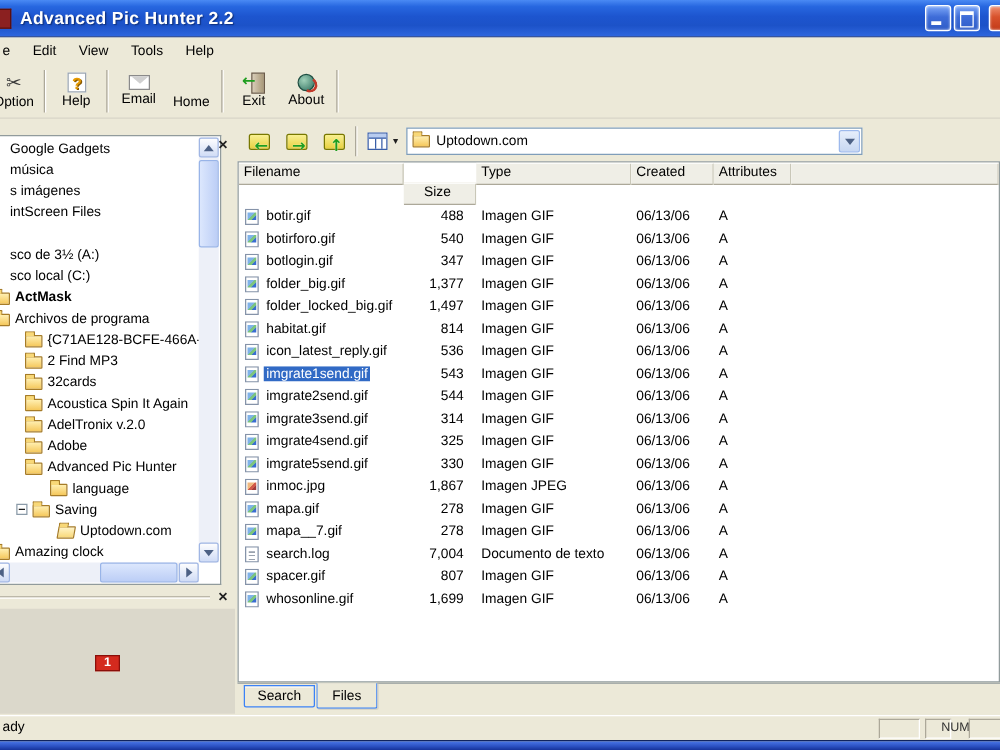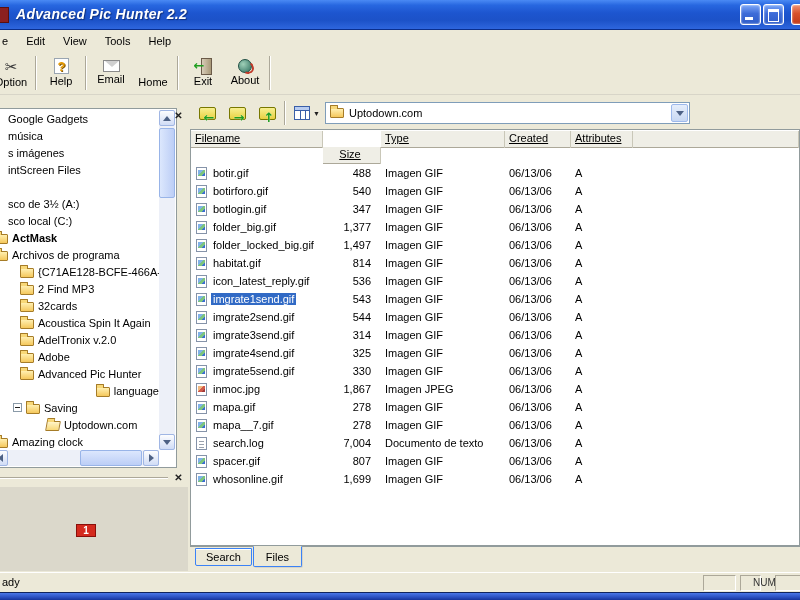--- a/index.html
+++ b/index.html
@@ -10,7 +10,7 @@
   
   .titlebar{position:absolute;left:0;top:0;width:800px;height:30px;
     background:linear-gradient(180deg,#4A8AF4 0%,#2767E0 18%,#1D55CF 45%,#1C52C8 70%,#2E66DE 100%);
-    border-bottom:1px solid #0A2E8C;font-style:italic;}
+    border-bottom:1px solid #0A2E8C;}
   .title-icon{position:absolute;left:0;top:7px;width:9px;height:16px;background:#8B2020;border:1px solid #5A0F0F;border-left:none;}
   .title-text{position:absolute;left:16px;top:6px;color:#fff;font-weight:bold;font-size:14px;
     text-shadow:1px 1px 1px #10307A;letter-spacing:.3px;}

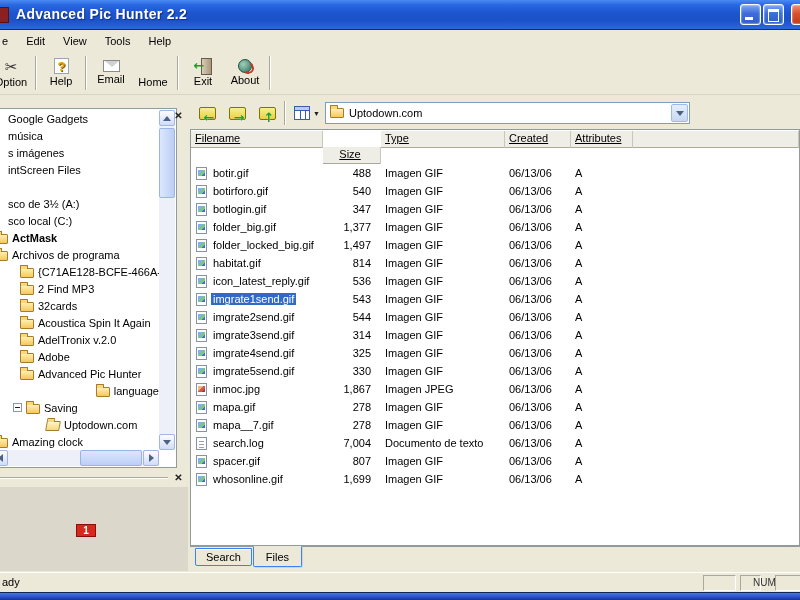--- a/index.html
+++ b/index.html
@@ -102,7 +102,7 @@
   .file-container{position:absolute;left:0;top:32px;right:0;bottom:26px;background:#fff;border:1px solid #919B9C;overflow:hidden;}
   .fl-grid{display:grid;grid-template-columns:132px 58px 124px 66px 62px 1fr;}
   .fl-header .cell{background:#EFEEE6;box-shadow:inset 0 1px #FFFFFF,inset -1px 0 #C9C7B8,inset 0 -1px #ACA899;
-    padding:2px 4px;height:18px;white-space:nowrap;overflow:hidden;text-decoration:underline;}
+    padding:2px 4px;height:18px;white-space:nowrap;overflow:hidden;}
   .fl-header .cell.r{text-align:center;padding-right:8px;margin-top:16px;}
   .fl-row{height:18px;align-items:center;}
   .fl-row .cell{padding:0 4px;white-space:nowrap;overflow:hidden;}

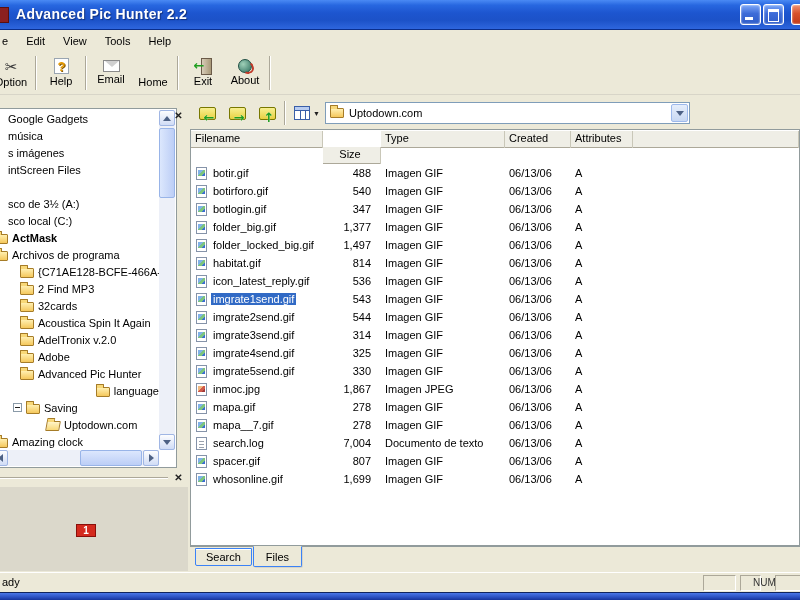--- a/index.html
+++ b/index.html
@@ -245,7 +245,7 @@
           <span class="folder"></span>
           <span class="tree-label">Advanced Pic Hunter</span>
         </div>
-        <div class="tree-row" style="padding-left: 40px; justify-content: flex-end;">
+        <div class="tree-row" style="padding-left: 40px;">
           <span class="folder"></span>
           <span class="tree-label">language</span>
         </div>

